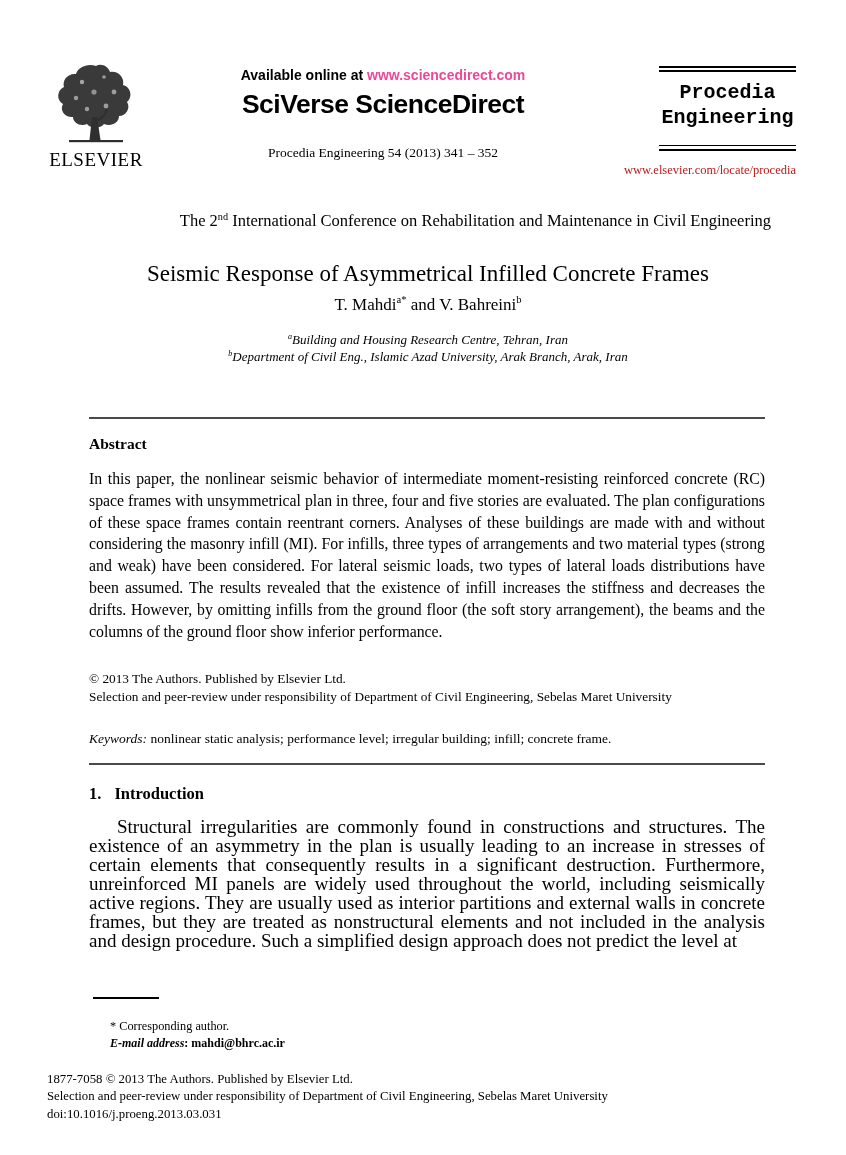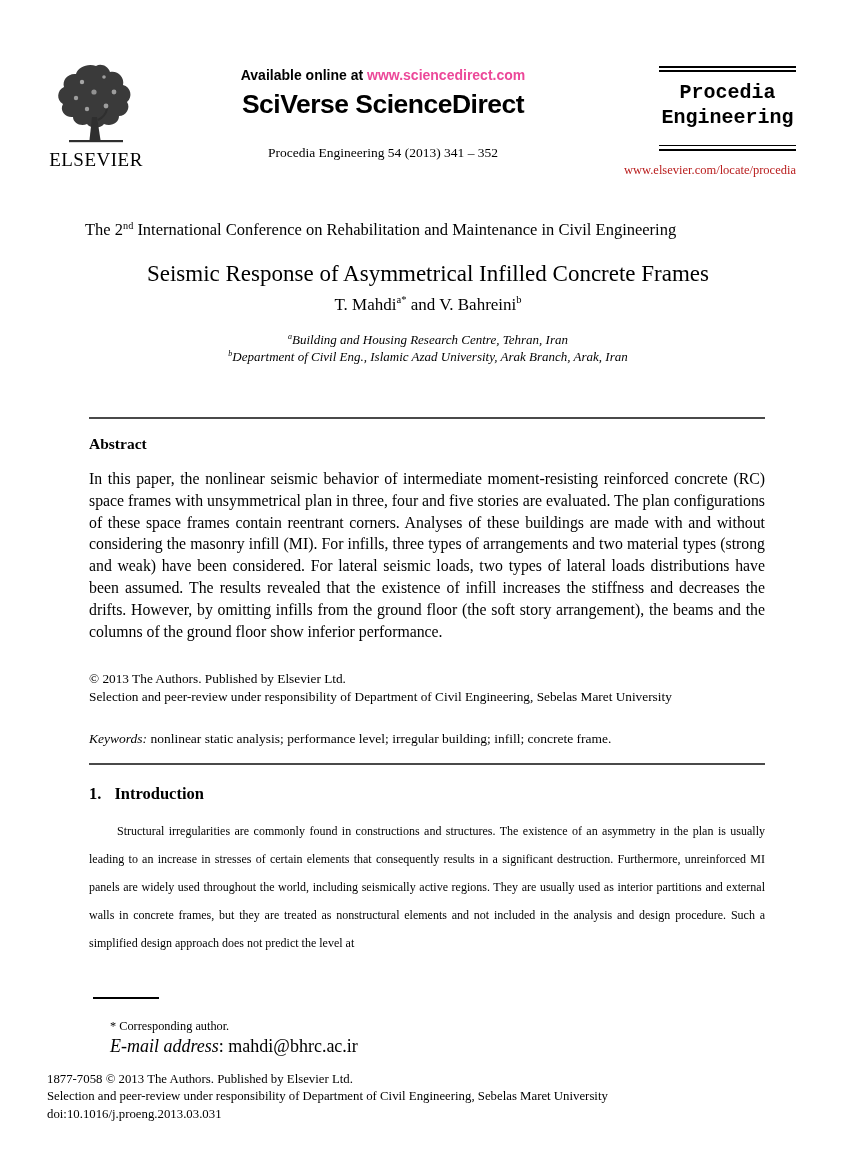--- a/index.html
+++ b/index.html
@@ -22,7 +22,7 @@
   .jname { text-align:center; font-family:Liberation Mono, monospace; font-weight:700; font-size:20px; line-height:25px; padding:8px 0 15px; }
   .locate { position:absolute; left:619px; top:163px; width:177px; text-align:right; font-size:12.5px; color:#b91c1c; text-decoration:none; cursor:pointer; }
   
-  .conf { position:absolute; left:85px; top:220px; width:686px; text-align:left; font-size:16.5px; }
+  .conf { position:absolute; left:85px; top:211px; width:686px; text-align:right; font-size:16.5px; }
   sup { font-size:62%; vertical-align:super; line-height:0; }
   .title { position:absolute; left:85px; top:261px; width:686px; text-align:center; font-size:23px; font-weight:400; margin:0; }
   .authors { position:absolute; left:85px; top:295px; width:686px; text-align:center; font-size:17px; }

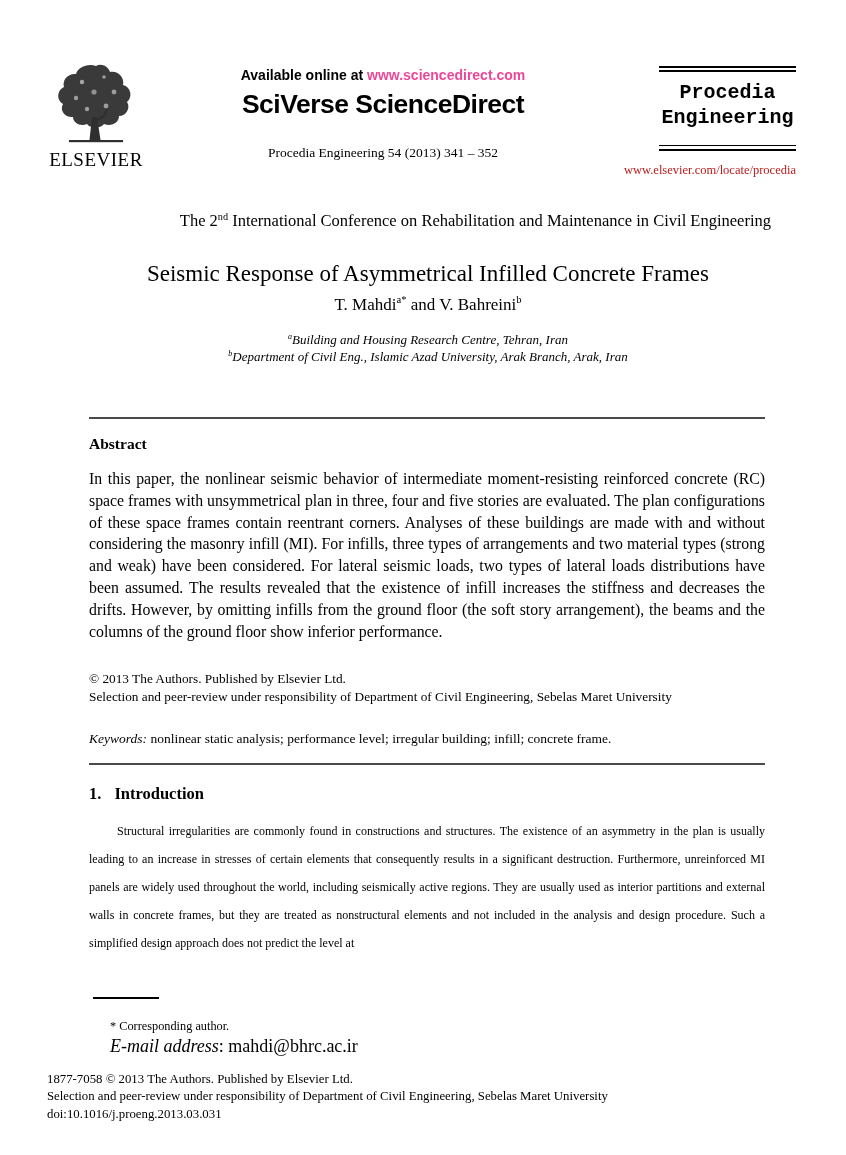--- a/index.html
+++ b/index.html
@@ -42,7 +42,7 @@
   .it { font-style:italic; }
   .sec-h { position:absolute; left:89px; top:784px; font-size:16.5px; font-weight:700; margin:0; }
   .sec-h .num { display:inline-block; margin-right:13px; }
-  .intro { position:absolute; left:89px; top:817px; width:676px; margin:0; font-size:12px; line-height:28px; text-align:justify; text-indent:28px; }
+  .intro { position:absolute; left:89px; top:817px; width:676px; margin:0; font-size:19px; line-height:19px; text-align:justify; text-indent:28px; }
   
   .fn1 { position:absolute; left:110px; top:1019px; font-size:12.3px; }
   .fn2 { position:absolute; left:110px; top:1036px; font-size:18px; }

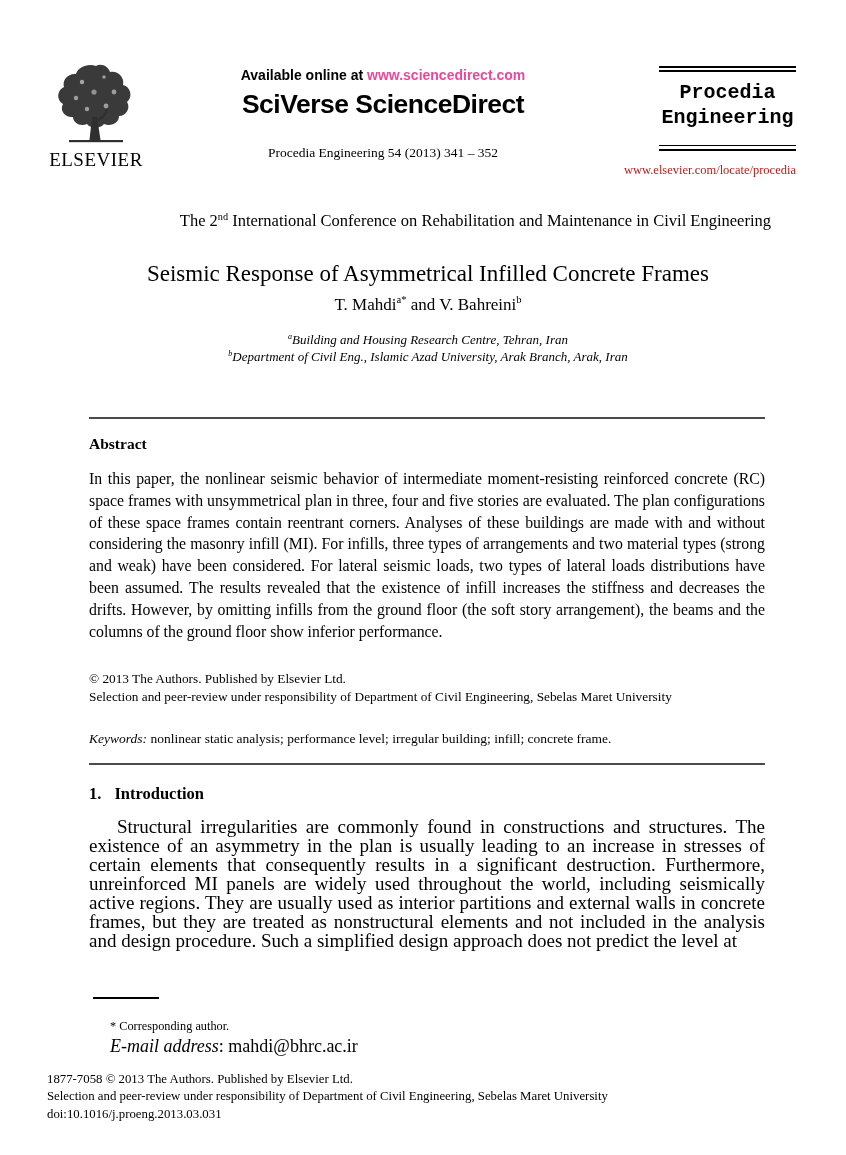--- a/index.html
+++ b/index.html
@@ -45,7 +45,7 @@
   .intro { position:absolute; left:89px; top:817px; width:676px; margin:0; font-size:19px; line-height:19px; text-align:justify; text-indent:28px; }
   
   .fn1 { position:absolute; left:110px; top:1019px; font-size:12.3px; }
-  .fn2 { position:absolute; left:110px; top:1036px; font-size:18px; }
+  .fn2 { position:absolute; left:110px; top:1036px; font-size:12px;font-weight:bold; }
   .footer { position:absolute; left:47px; top:1071px; font-size:12.8px; line-height:17.3px; }
 </style>
 </head>

